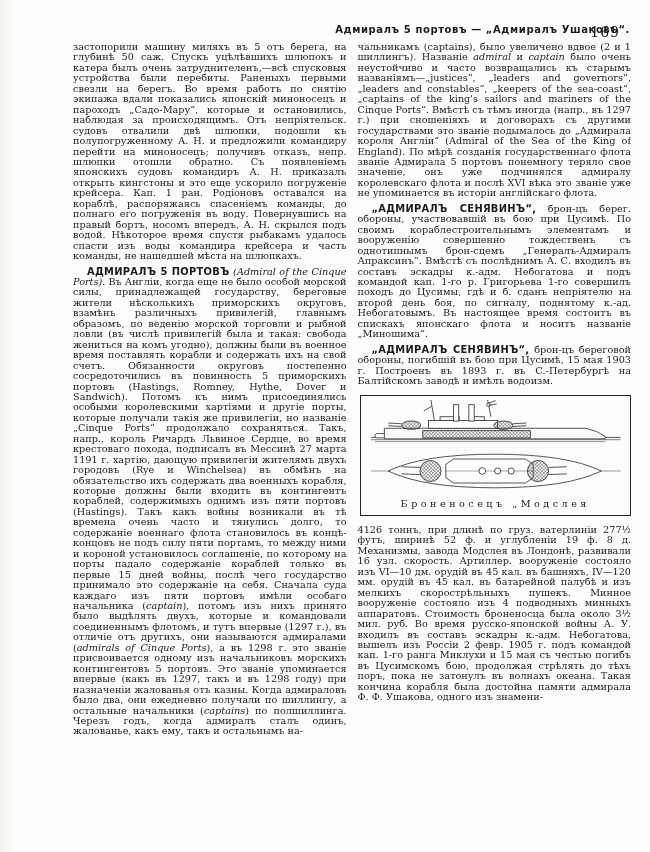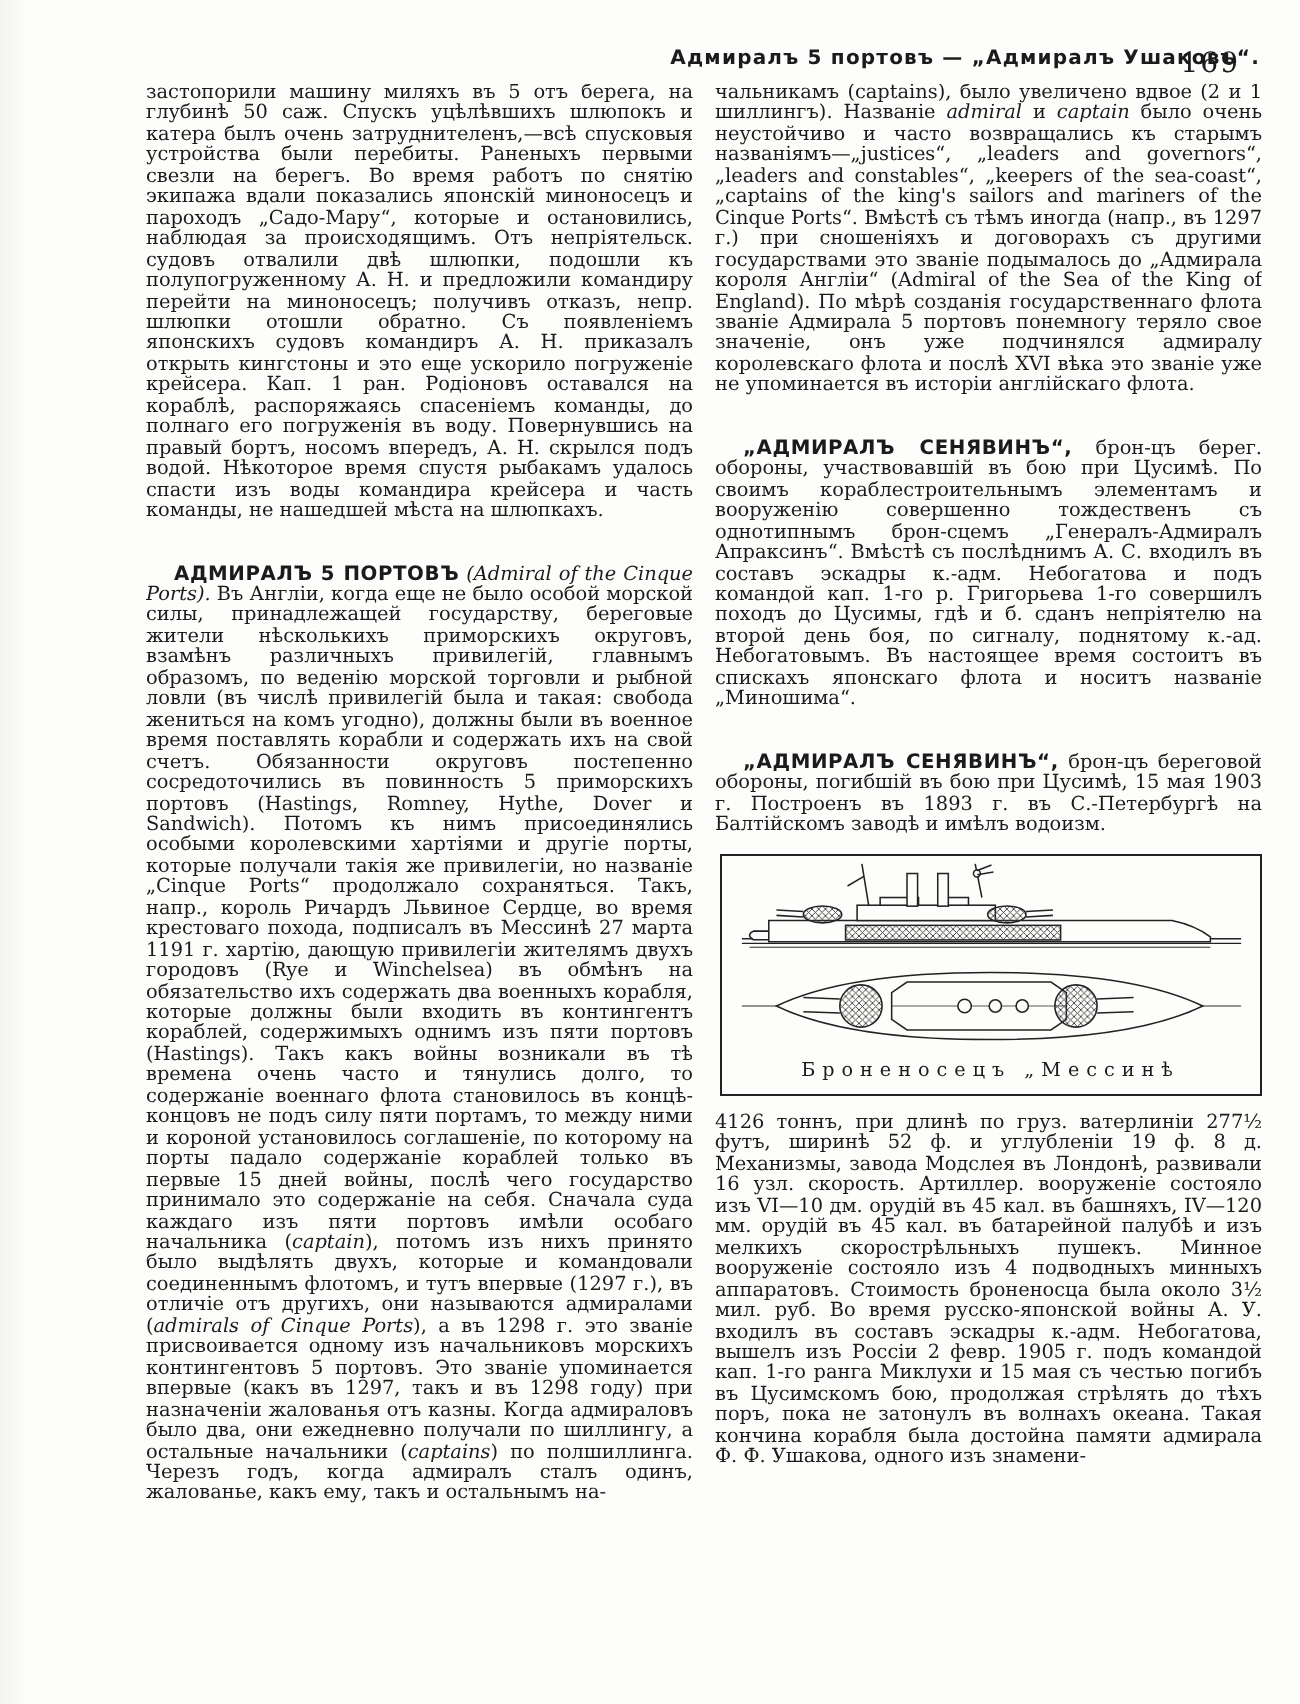--- a/index.html
+++ b/index.html
@@ -26,7 +26,7 @@
   .col{width:274px;font-size:9.7px;line-height:10.45px;text-align:justify;}
   .par{margin:0;text-indent:14px;}
   .par.cont{text-indent:0;}
-  .par.entry{margin-top:21px;}
+  .par.entry{margin-top:5px;}
   .hw{font-family:"DejaVu Sans", sans-serif;font-weight:bold;font-size:9.9px;letter-spacing:.3px;}
   i{font-style:italic;}
   .figure{

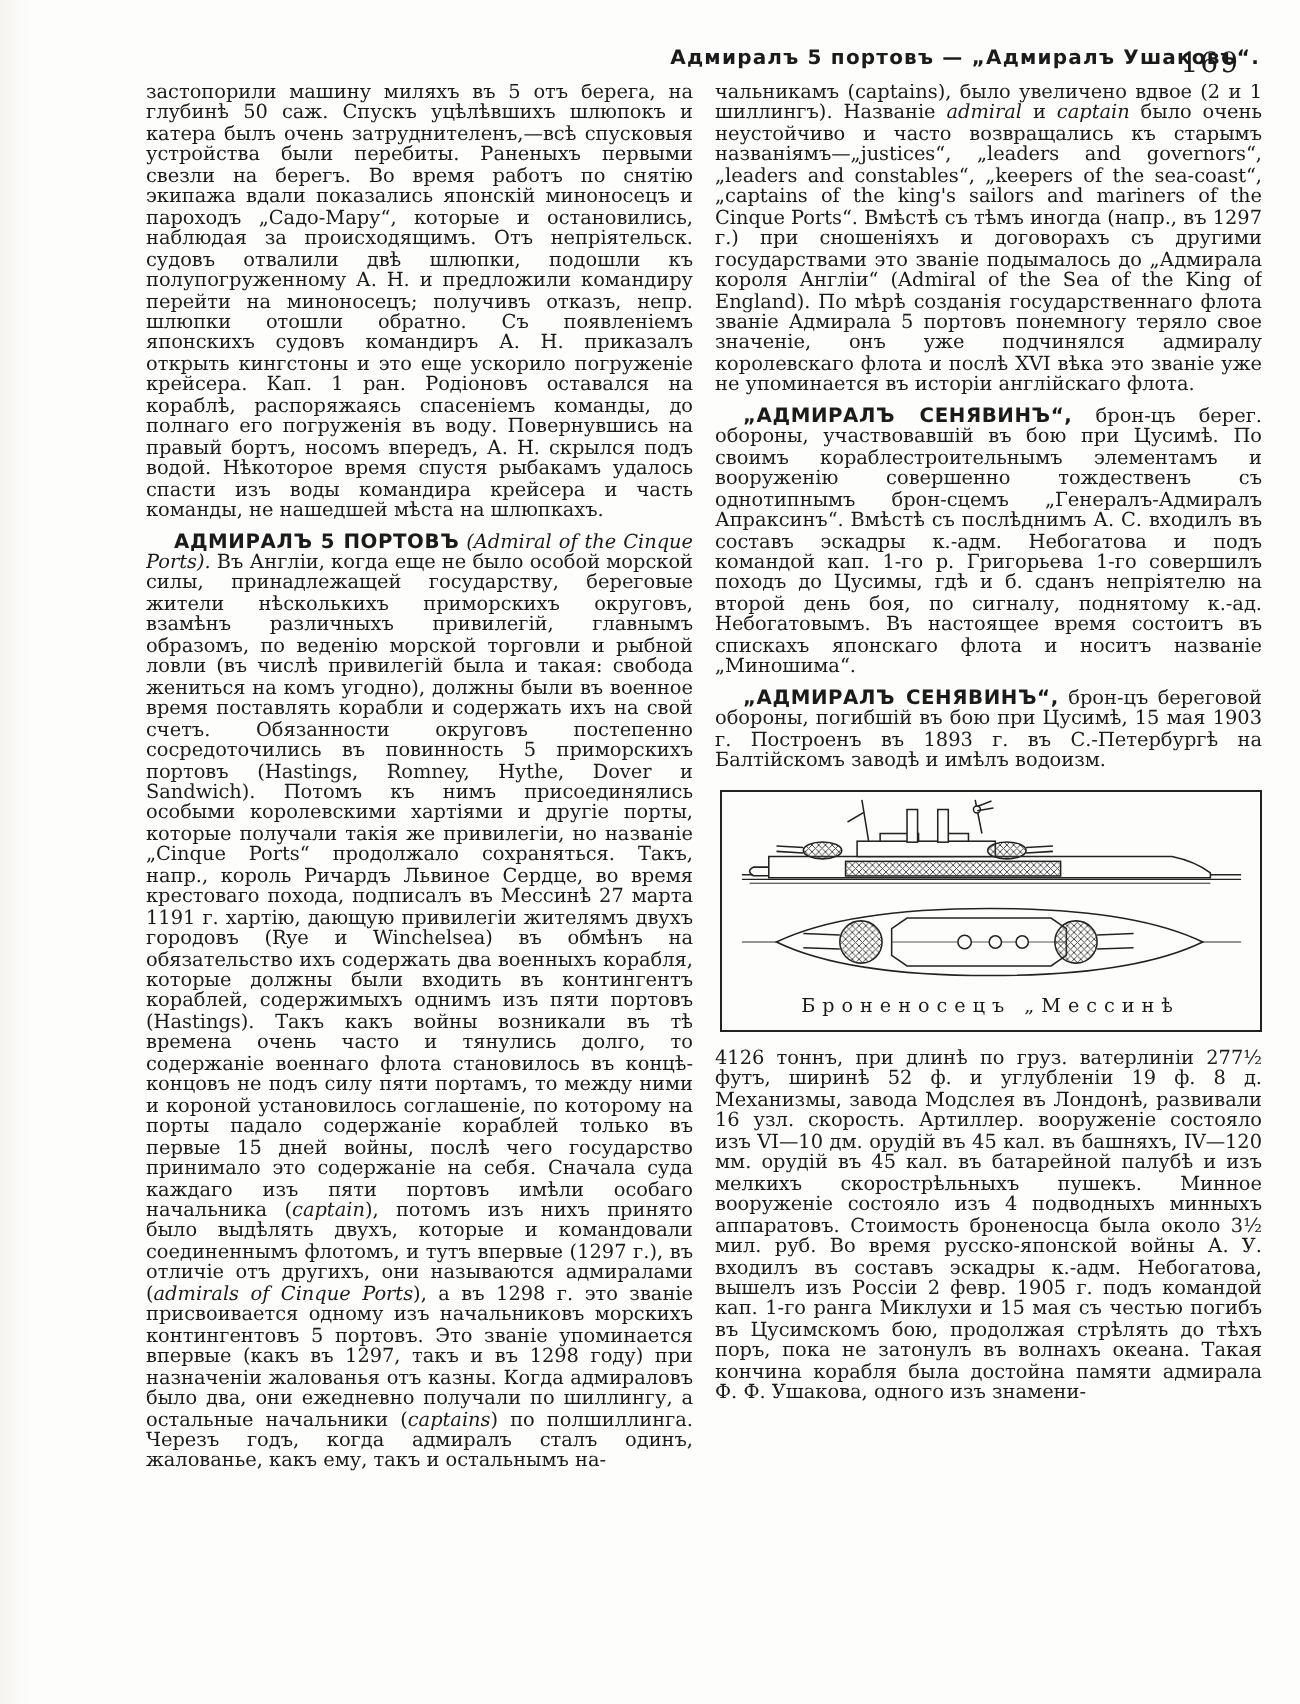--- a/index.html
+++ b/index.html
@@ -113,7 +113,7 @@
           </g>
         </svg>
         <div class="fig-caption">
-          <div>Броненосецъ „Мессинѣ</div>
+          <div>Броненосецъ „Модслея</div>
         </div>
       </div>
 

